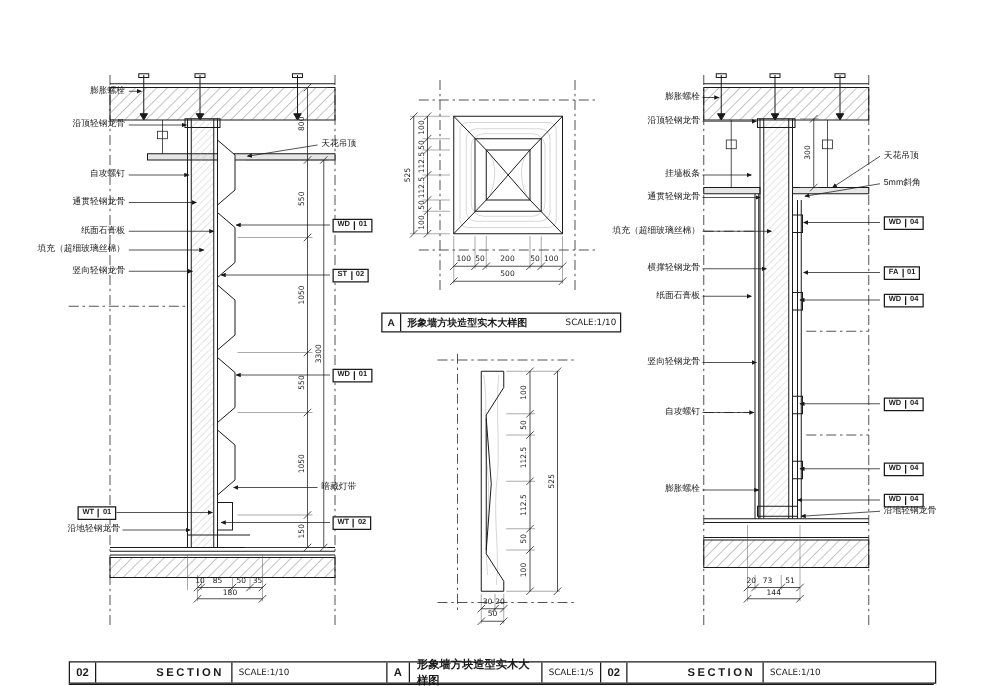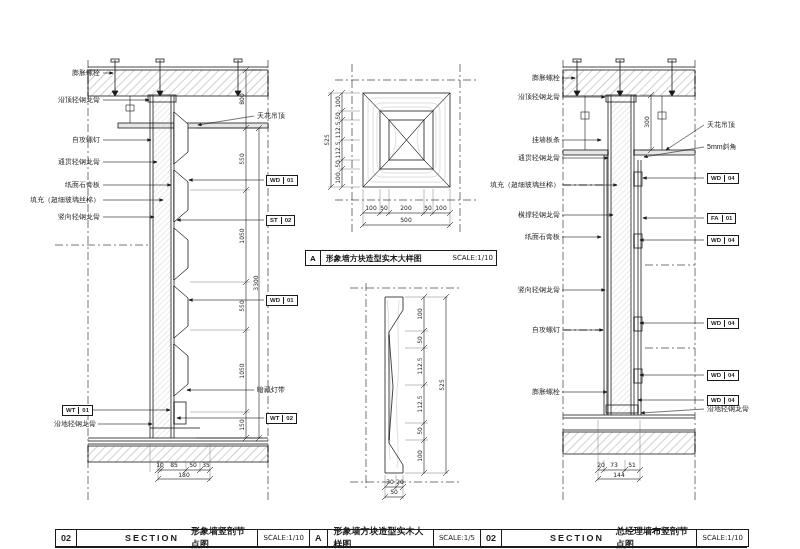--- a/index.html
+++ b/index.html
@@ -368,7 +368,6 @@
   <div class="tblock" style="width:253px">
     <div class="tnum">02</div>
     <div class="tkind">SECTION</div>
-    <div class="ttitle">形象墙竖剖节点图</div>
     <div class="tscale">SCALE:1/10</div>
   </div>
   <div class="tblock" style="width:170px">

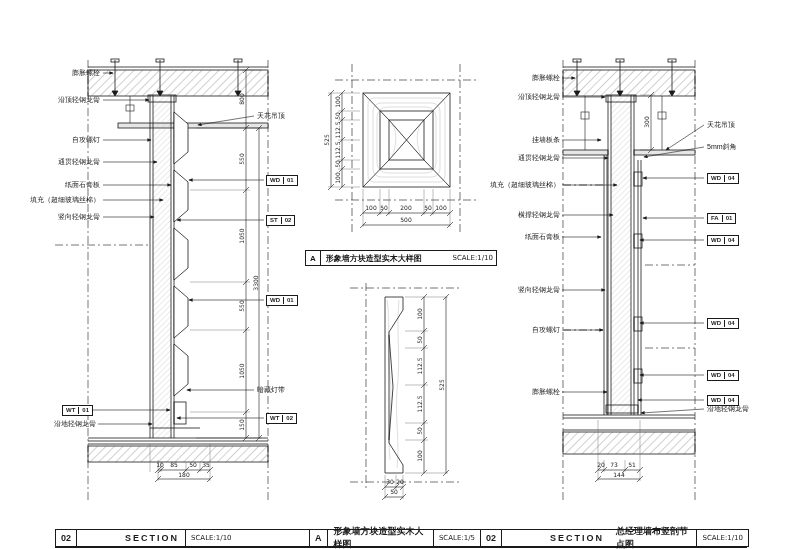--- a/index.html
+++ b/index.html
@@ -378,7 +378,6 @@
   <div class="tblock" style="flex:1">
     <div class="tnum">02</div>
     <div class="tkind">SECTION</div>
-    <div class="ttitle">总经理墙布竖剖节点图</div>
     <div class="tscale">SCALE:1/10</div>
   </div>
 </div>

